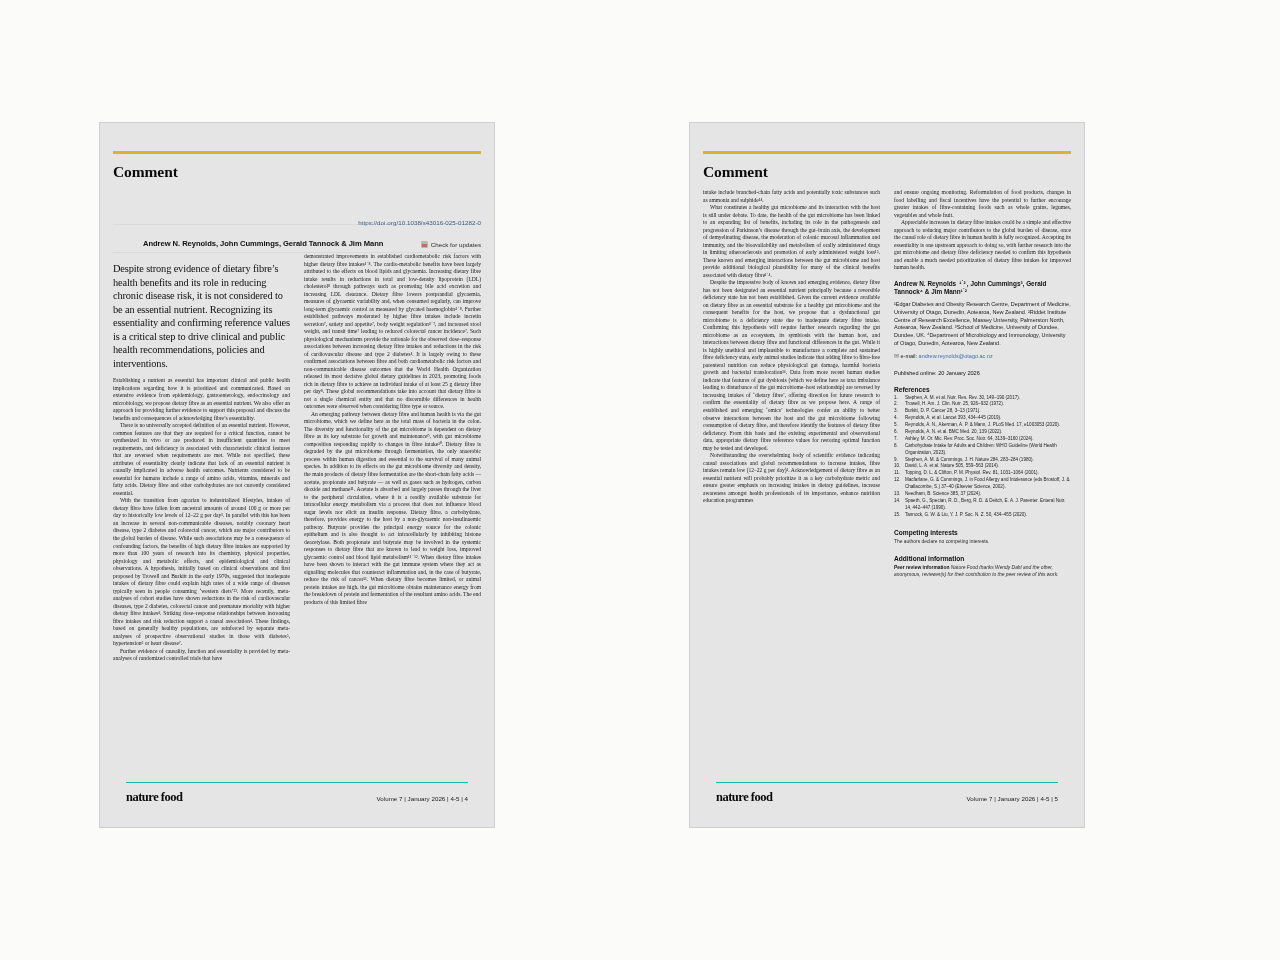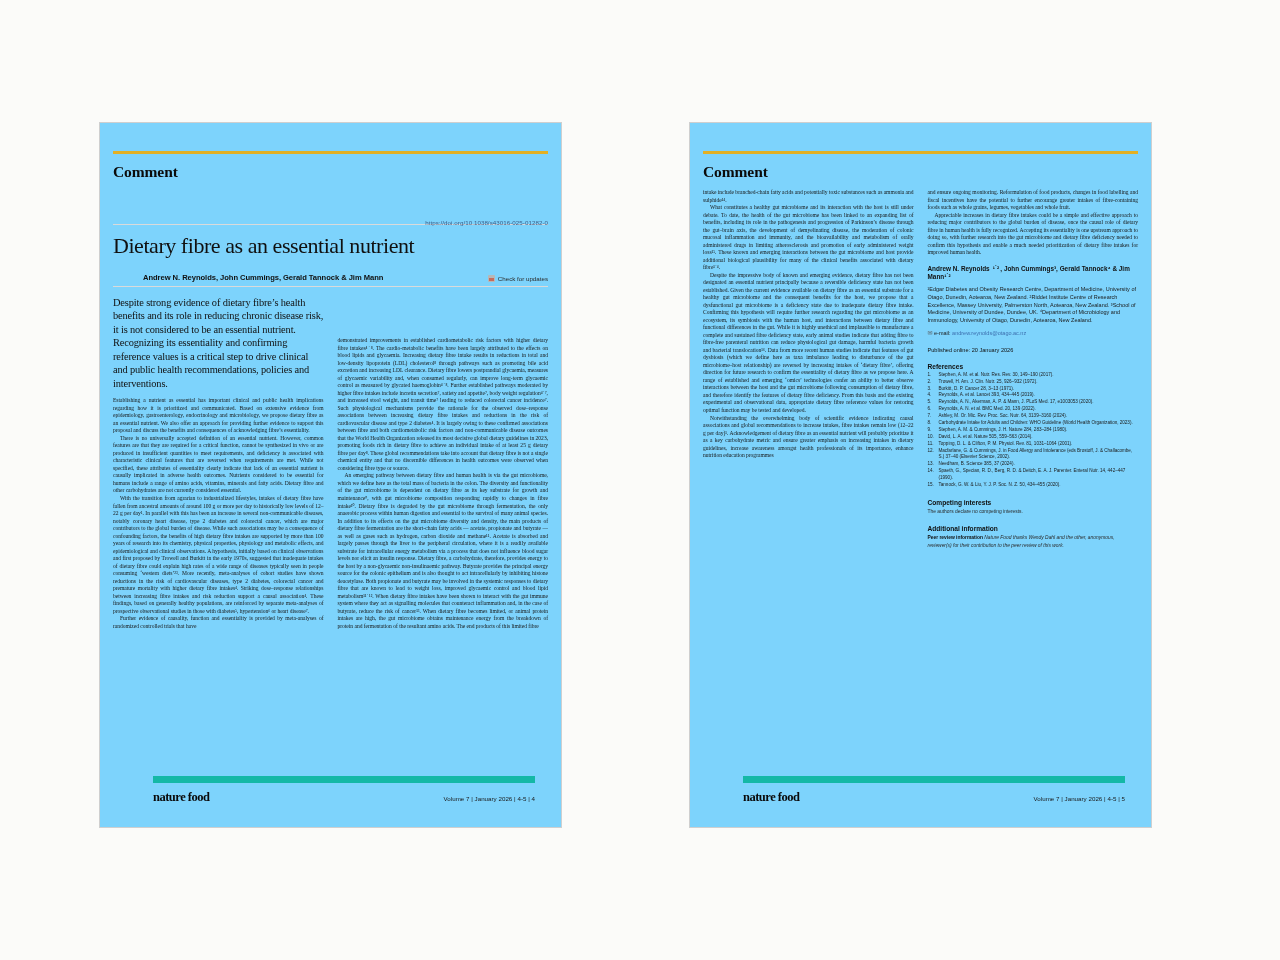--- a/index.html
+++ b/index.html
@@ -17,9 +17,9 @@
   .page {
     position: absolute;
     top: 122px;
-    width: 463px;
+    width: 396px;
     height: 706px;
-    background: #7dd3fc;
+    background: #e5e5e5;
     border: 1px solid #cfcfcf;
     box-shadow: 0 0 0 0 rgba(0,0,0,0);
     overflow: hidden;

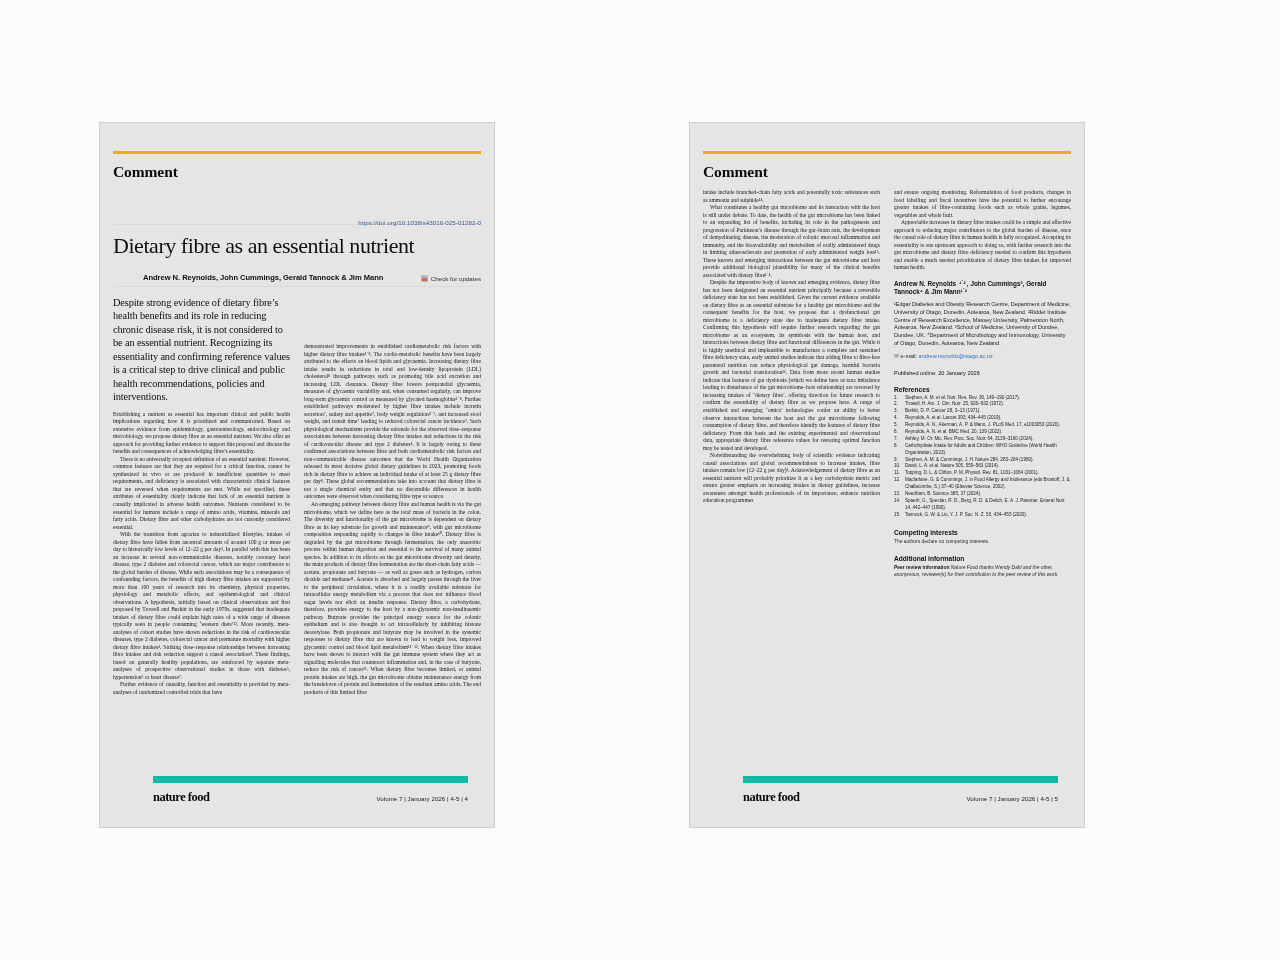--- a/index.html
+++ b/index.html
@@ -246,7 +246,6 @@
       </div>
       <div class="title-rule"></div>
 
-      <div class="article-title">Dietary fibre as an essential nutrient</div>
 
       <div class="author-row">
         <div class="authors">Andrew N. Reynolds, John Cummings, Gerald Tannock &amp; Jim Mann</div>

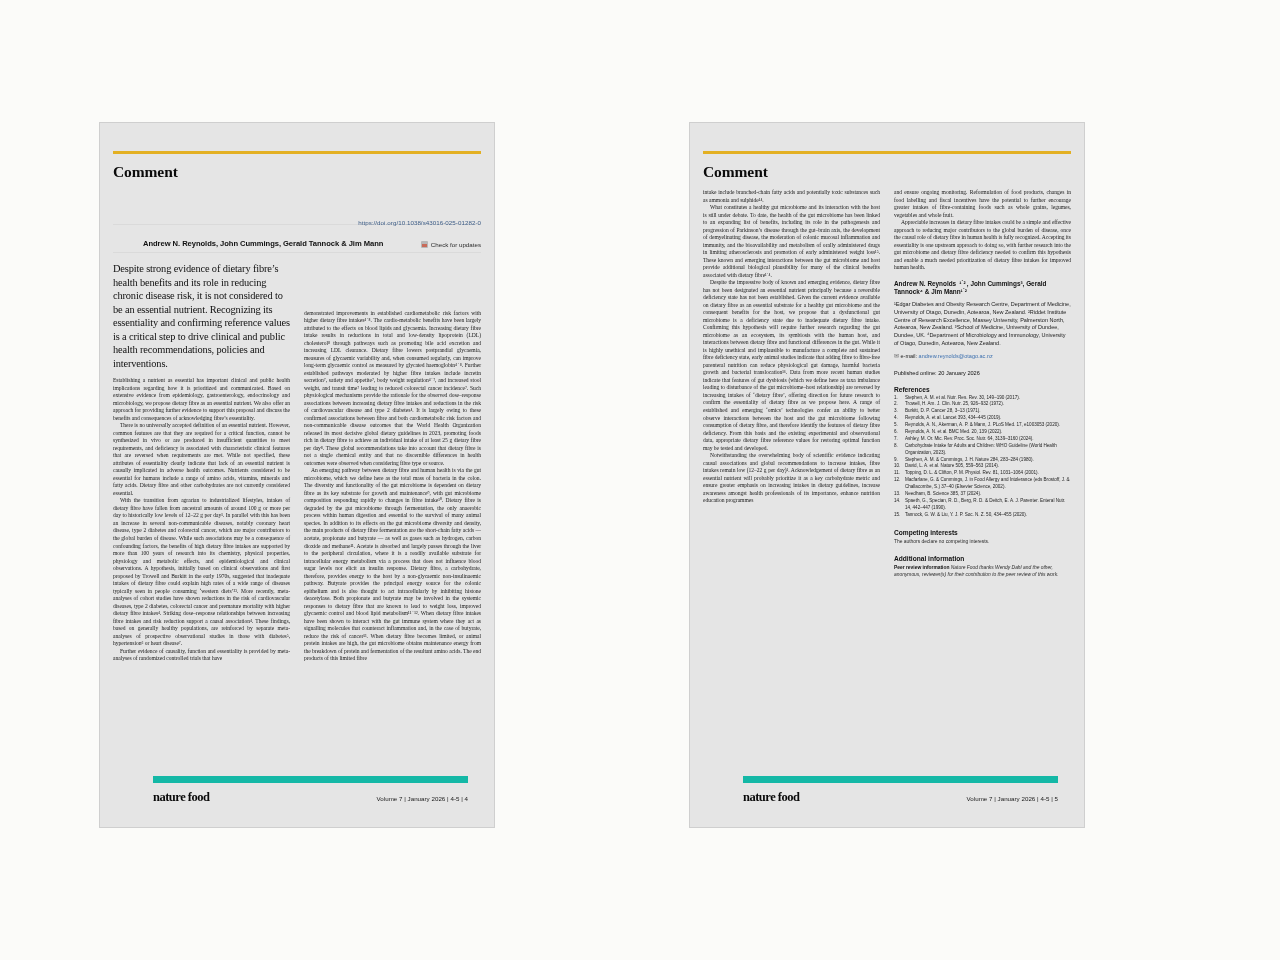--- a/index.html
+++ b/index.html
@@ -121,7 +121,6 @@
     display: flex;
     gap: 14px;
     margin-top: 0px;
-    align-items: flex-end;
   }
   .col { width: 222px; }
 

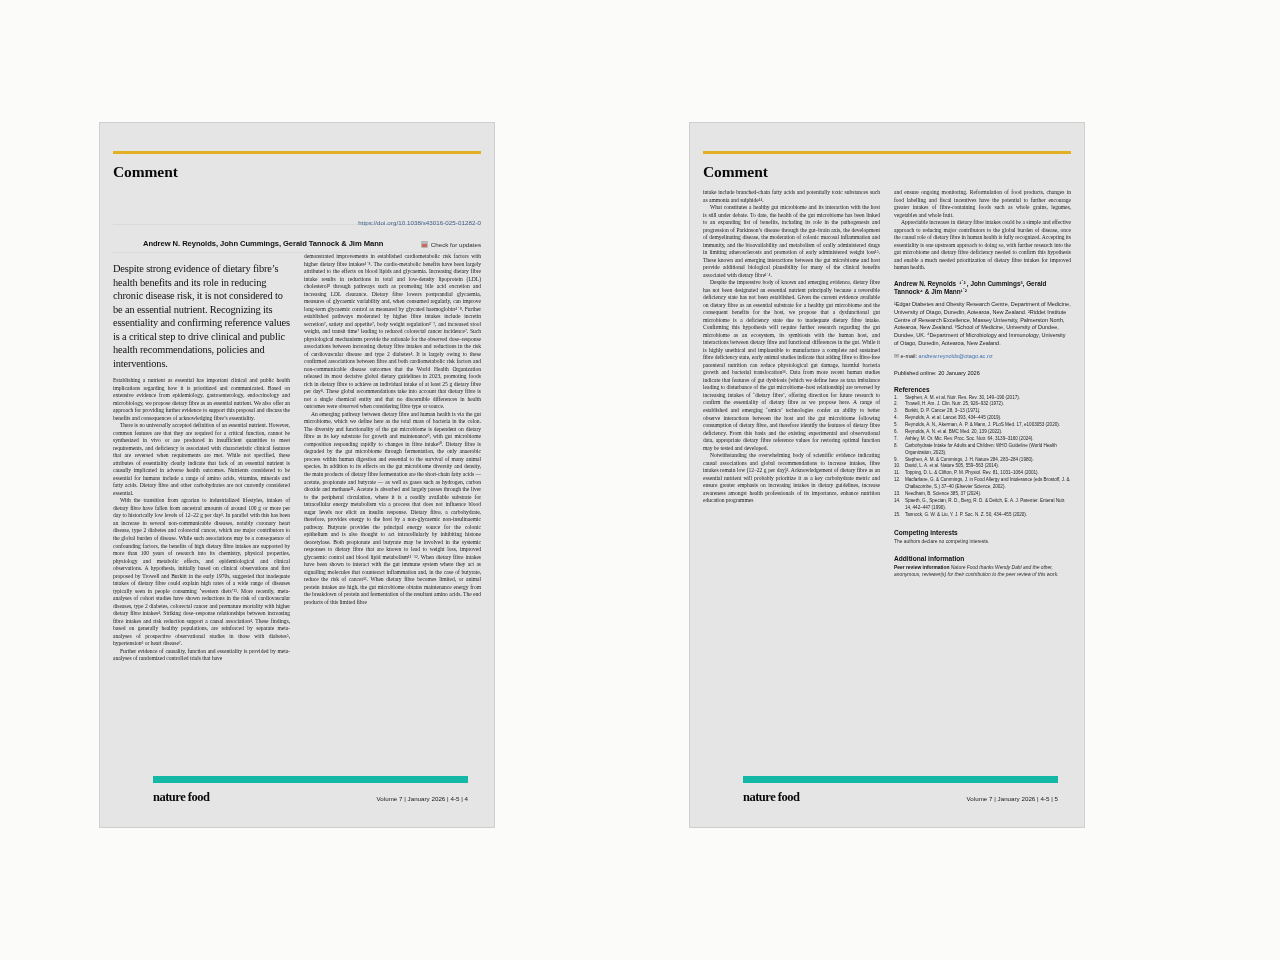--- a/index.html
+++ b/index.html
@@ -208,12 +208,11 @@
     position: absolute;
     left: 13px; right: 13px;
     bottom: 22px;
-    border-top: 7px solid #14b8a6;
+    border-top: 1px solid #14b8a6;
     padding-top: 7px;
     display: flex;
     align-items: baseline;
     justify-content: space-between;
-    margin-left: 27px;
   }
   .brand {
     font-family: "Liberation Serif", serif;

